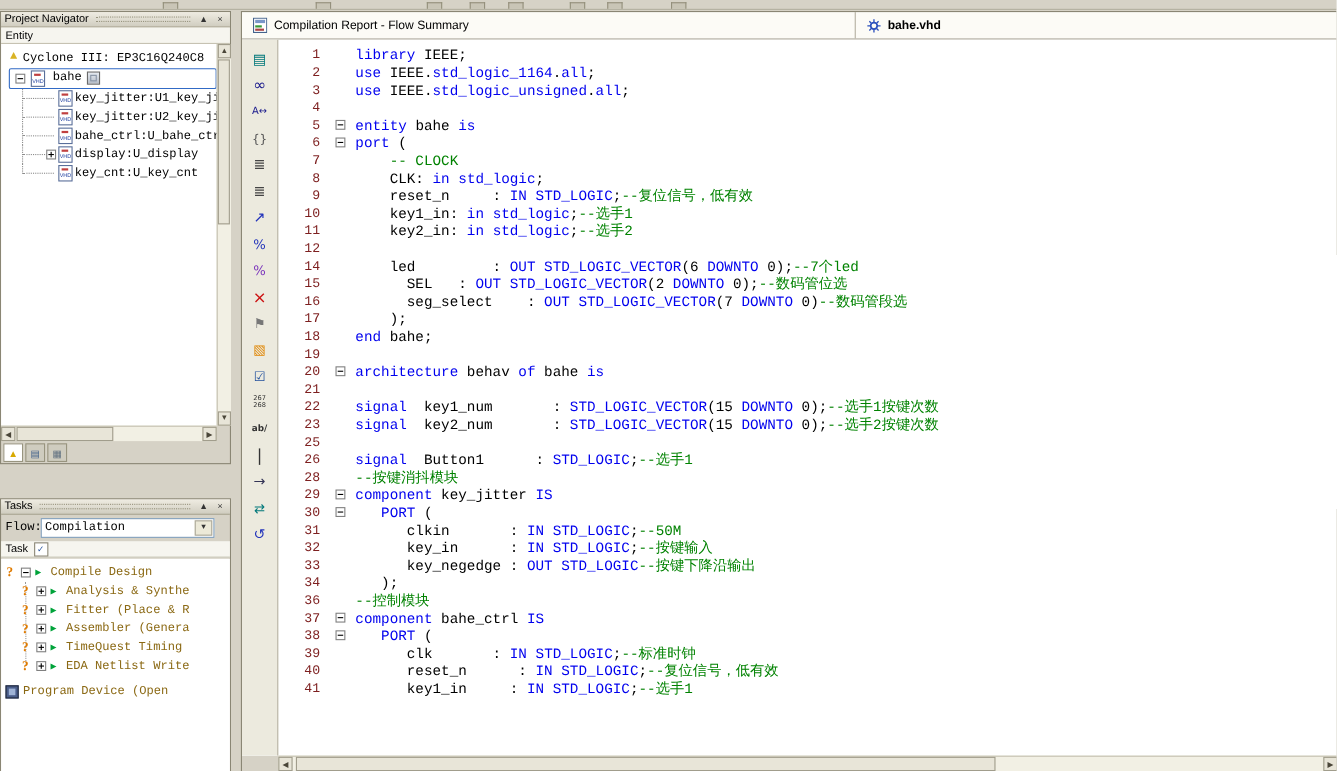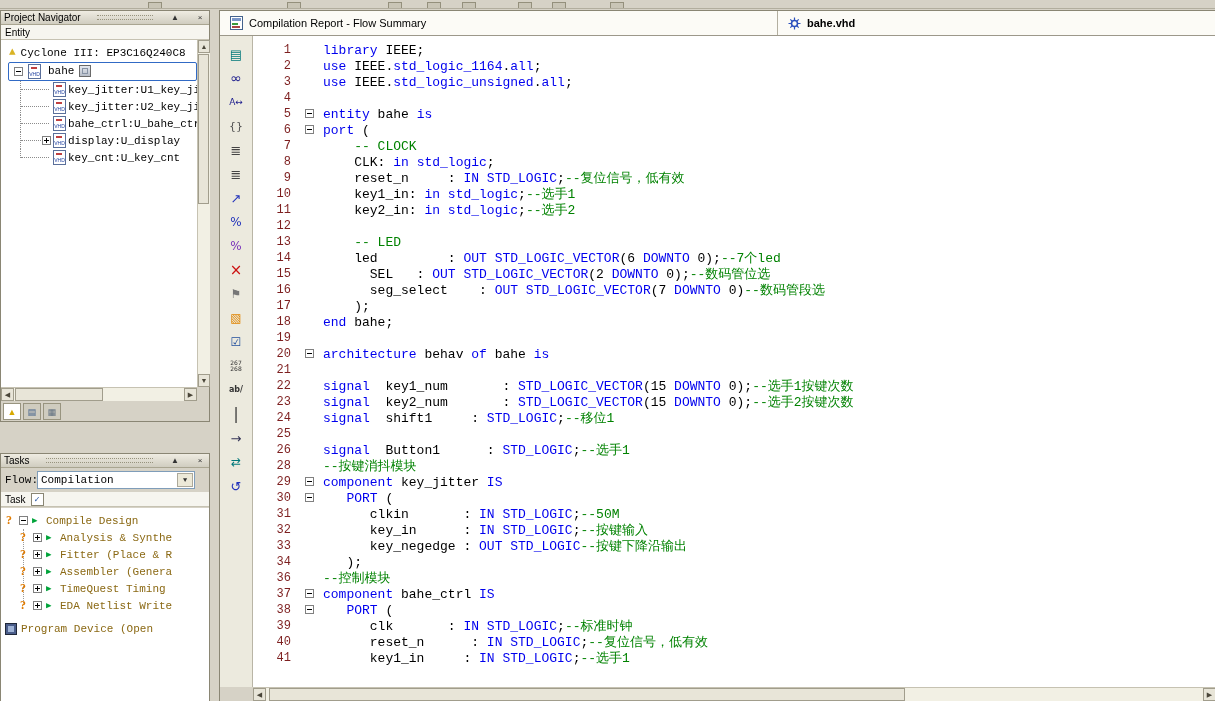--- a/index.html
+++ b/index.html
@@ -14,7 +14,7 @@
 .panel{position:absolute;background:#d6d2c6;border:1px solid #8a8674}
 #pn{left:0;top:10px;width:210px;height:412px}
 #tasks{left:0;top:453px;width:210px;height:324px}
-.ptitle{height:14px;background:linear-gradient(#efece2,#d0cdc0);border-bottom:1px solid #a9a591;display:flex;align-items:center;padding:0 3px;gap:13px}
+.ptitle{height:14px;background:linear-gradient(#efece2,#d0cdc0);border-bottom:1px solid #a9a591;display:flex;align-items:center;padding:0 3px;gap:3px}
 .ptext{font-size:10px;white-space:nowrap}
 .grip{flex:1;height:5px;border-top:1px dotted #97937e;border-bottom:1px dotted #97937e;margin:0 3px}
 .pbtn{width:12px;height:11px;display:flex;align-items:center;justify-content:center;font-size:8px;color:#333}

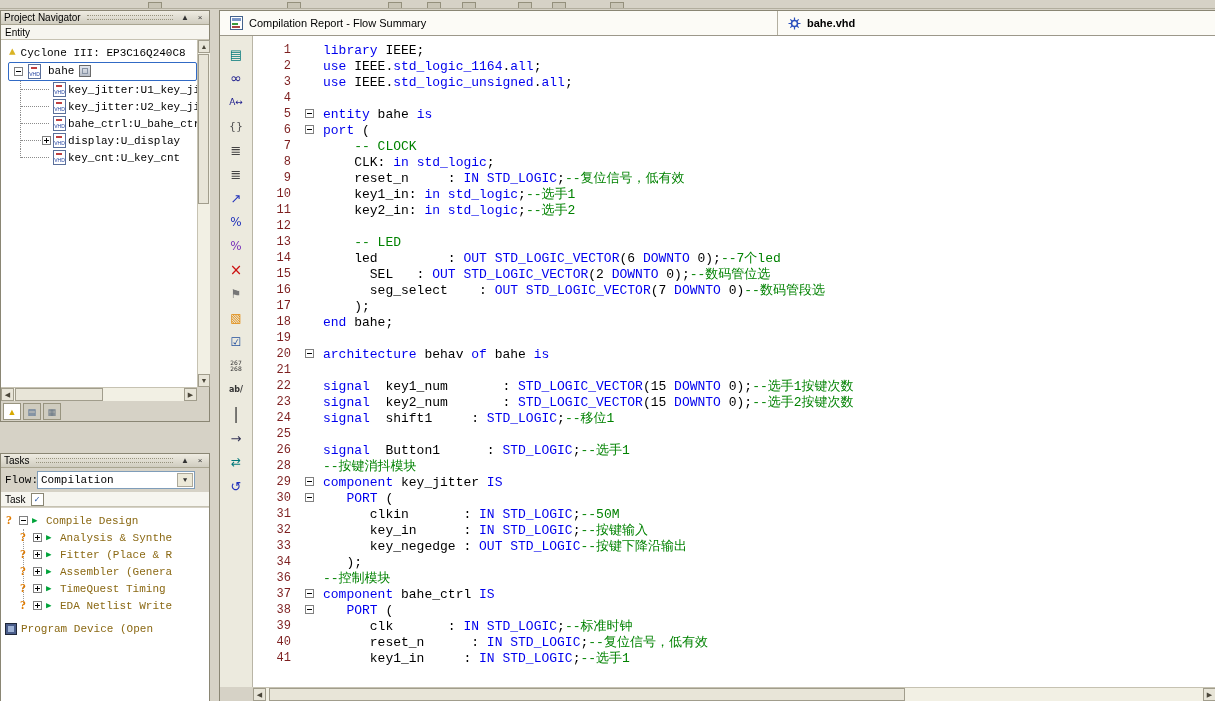--- a/index.html
+++ b/index.html
@@ -359,11 +359,6 @@
             <span class="ct"></span>
           </div>
           <div class="cl">
-            <span class="ln">13</span>
-            <span class="fm"></span>
-            <span class="ct"><span class="cm">    -- LED</span></span>
-          </div>
-          <div class="cl">
             <span class="ln">14</span>
             <span class="fm"></span>
             <span class="ct"><span class="tx">    led         : </span><span class="kw">OUT</span><span class="tx"> </span><span class="kw">STD_LOGIC_VECTOR</span><span class="tx">(6 </span><span class="kw">DOWNTO</span><span class="tx"> 0);</span><span class="cm">--7个led</span></span>

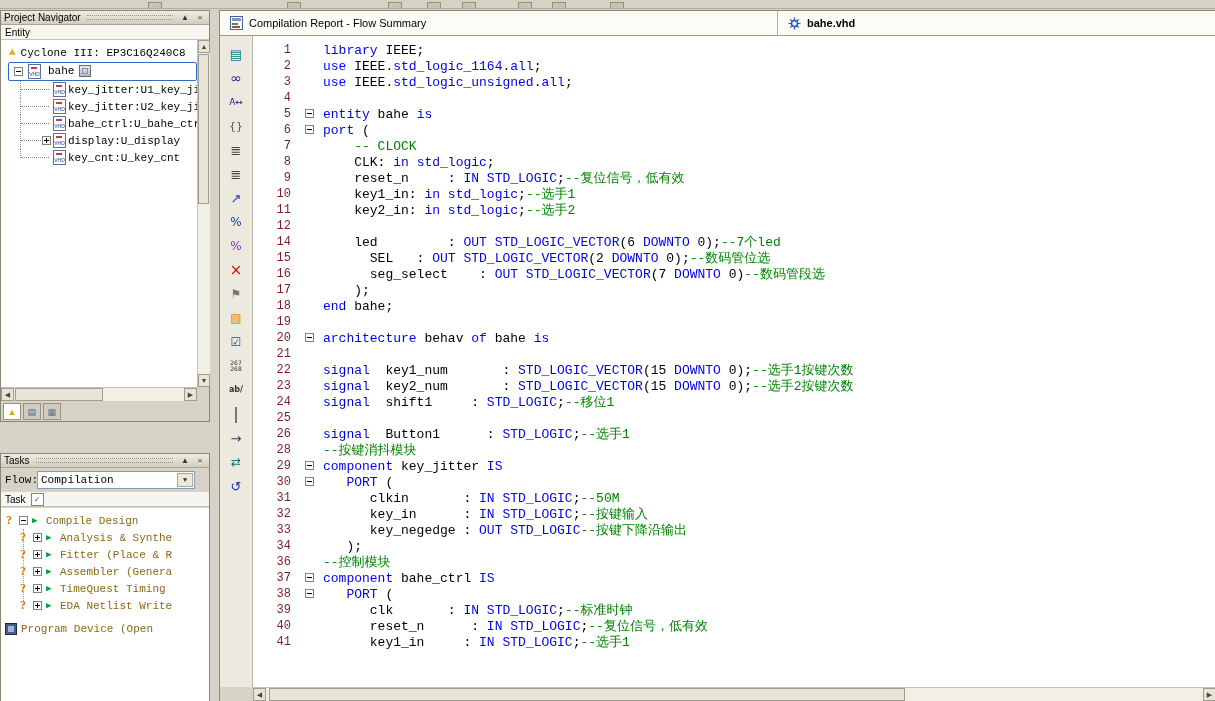--- a/index.html
+++ b/index.html
@@ -411,11 +411,6 @@
             <span class="ct"><span class="kw">signal</span><span class="tx">  key2_num       : </span><span class="kw">STD_LOGIC_VECTOR</span><span class="tx">(15 </span><span class="kw">DOWNTO</span><span class="tx"> 0);</span><span class="cm">--选手2按键次数</span></span>
           </div>
           <div class="cl">
-            <span class="ln">24</span>
-            <span class="fm"></span>
-            <span class="ct"><span class="kw">signal</span><span class="tx">  shift1     : </span><span class="kw">STD_LOGIC</span><span class="tx">;</span><span class="cm">--移位1</span></span>
-          </div>
-          <div class="cl">
             <span class="ln">25</span>
             <span class="fm"></span>
           </div>

